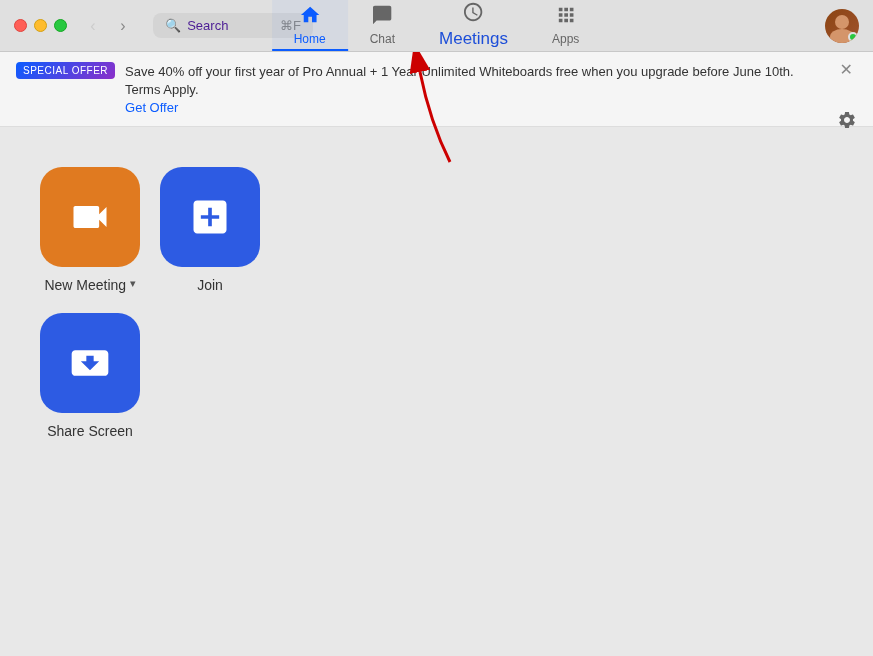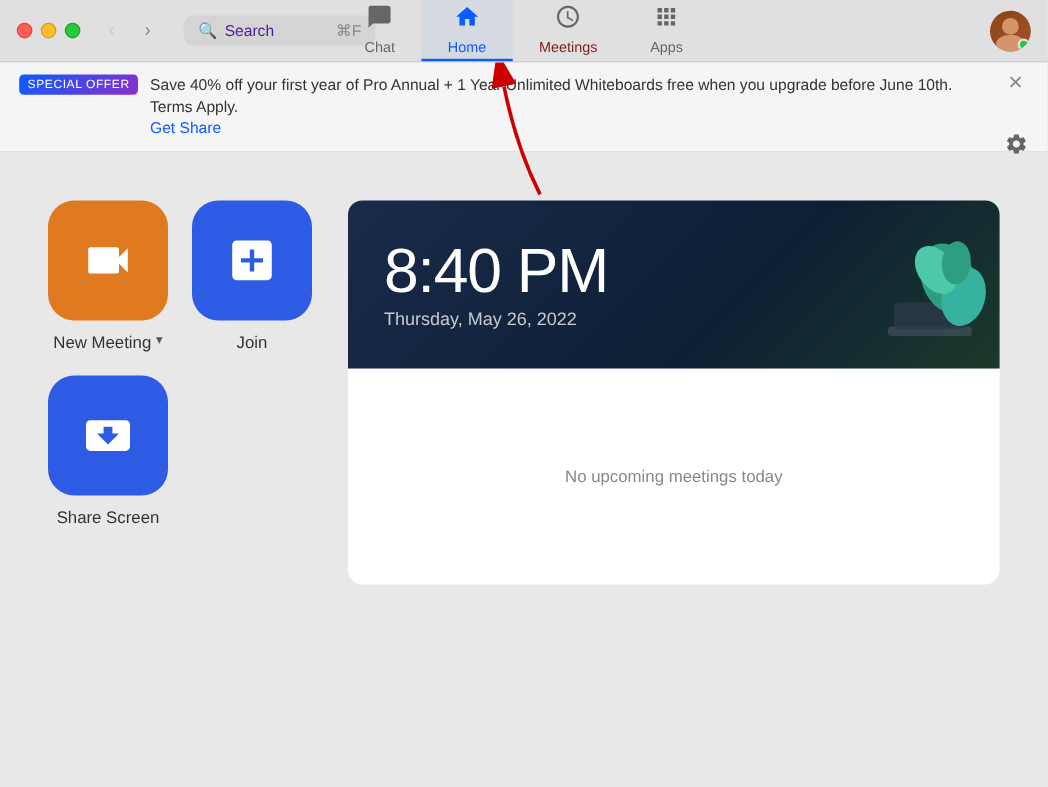--- a/index.html
+++ b/index.html
@@ -344,6 +344,14 @@
   </div>
 
   <div class="nav-tabs">
+    <div class="nav-tab active">
+      <span class="tab-icon">
+        <svg width="22" height="22" viewBox="0 0 24 24" fill="#0b5cff">
+            <path d="M10 20v-6h4v6h5v-8h3L12 3 2 12h3v8z"></path>
+          </svg>
+      </span>
+      <span style="font-size:12px;color:#0b5cff;">Home</span>
+    </div>
     <div class="nav-tab">
       <span class="tab-icon">
         <svg width="22" height="22" viewBox="0 0 24 24" fill="#666">
@@ -351,14 +359,6 @@
           </svg>
       </span>
       <span style="font-size:12px;color:#666;">Chat</span>
-    </div>
-    <div class="nav-tab active">
-      <span class="tab-icon">
-        <svg width="22" height="22" viewBox="0 0 24 24" fill="#0b5cff">
-            <path d="M10 20v-6h4v6h5v-8h3L12 3 2 12h3v8z"></path>
-          </svg>
-      </span>
-      <span style="font-size:12px;color:#0b5cff;">Home</span>
     </div>
     <div class="nav-tab">
       <span class="tab-icon">

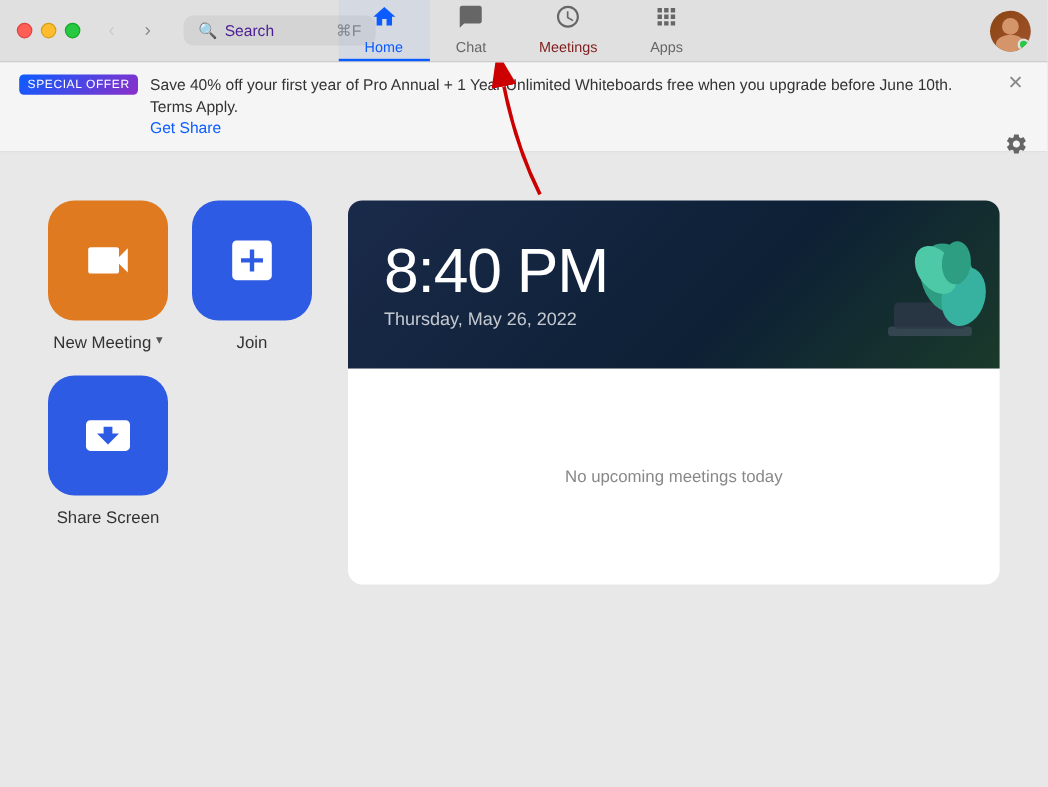--- a/index.html
+++ b/index.html
@@ -366,7 +366,7 @@
             <path d="M11.99 2C6.47 2 2 6.48 2 12s4.47 10 9.99 10C17.52 22 22 17.52 22 12S17.52 2 11.99 2zM12 20c-4.42 0-8-3.58-8-8s3.58-8 8-8 8 3.58 8 8-3.58 8-8 8zm.5-13H11v6l5.25 3.15.75-1.23-4.5-2.67V7z"></path>
           </svg>
       </span>
-      <span style="font-size:12px;color:#7f1d1d;">Meetings</span>
+      <span style="font-size:17px;color:#1d4ed8;">Meetings</span>
     </div>
     <div class="nav-tab">
       <span class="tab-icon">

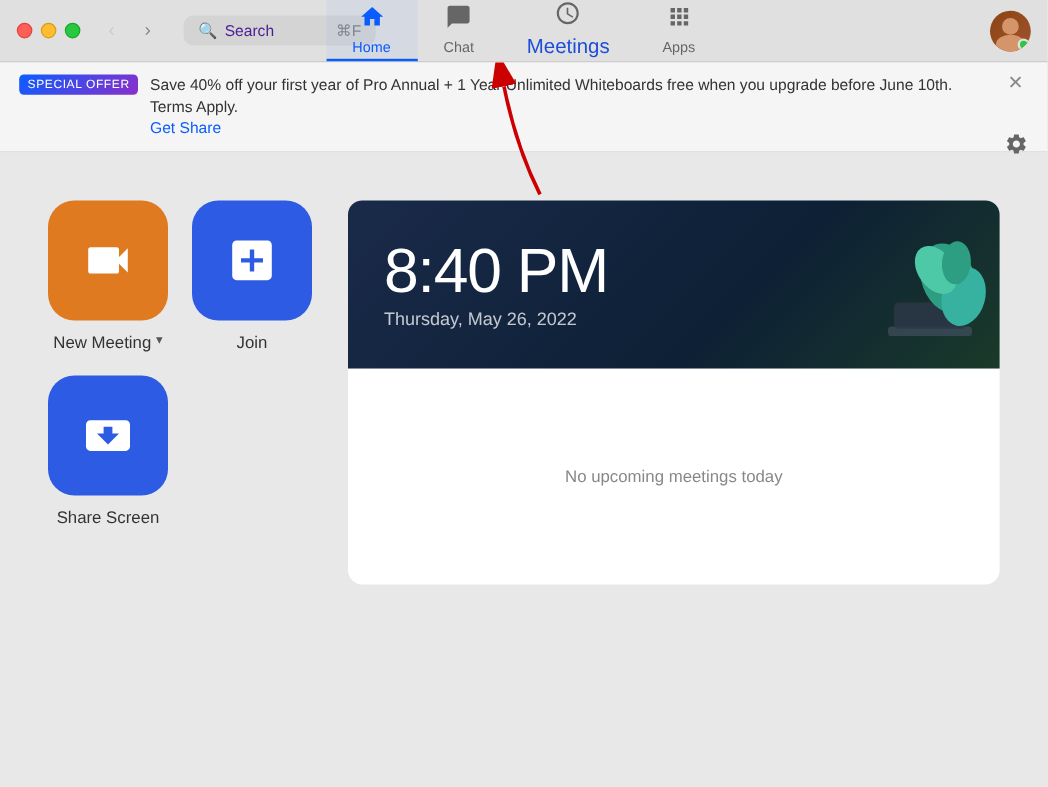--- a/index.html
+++ b/index.html
@@ -391,7 +391,7 @@
   <span class="special-offer-badge">SPECIAL OFFER</span>
   <div style="flex:1;">
     <span class="banner-text">Save 40% off your first year of Pro Annual + 1 Year Unlimited Whiteboards free when you upgrade before June 10th. Terms Apply.</span><br>
-    <a class="banner-link">Get Share</a>
+    <a class="banner-link">Get Offer</a>
   </div>
   <button class="banner-close">✕</button>
 </div>

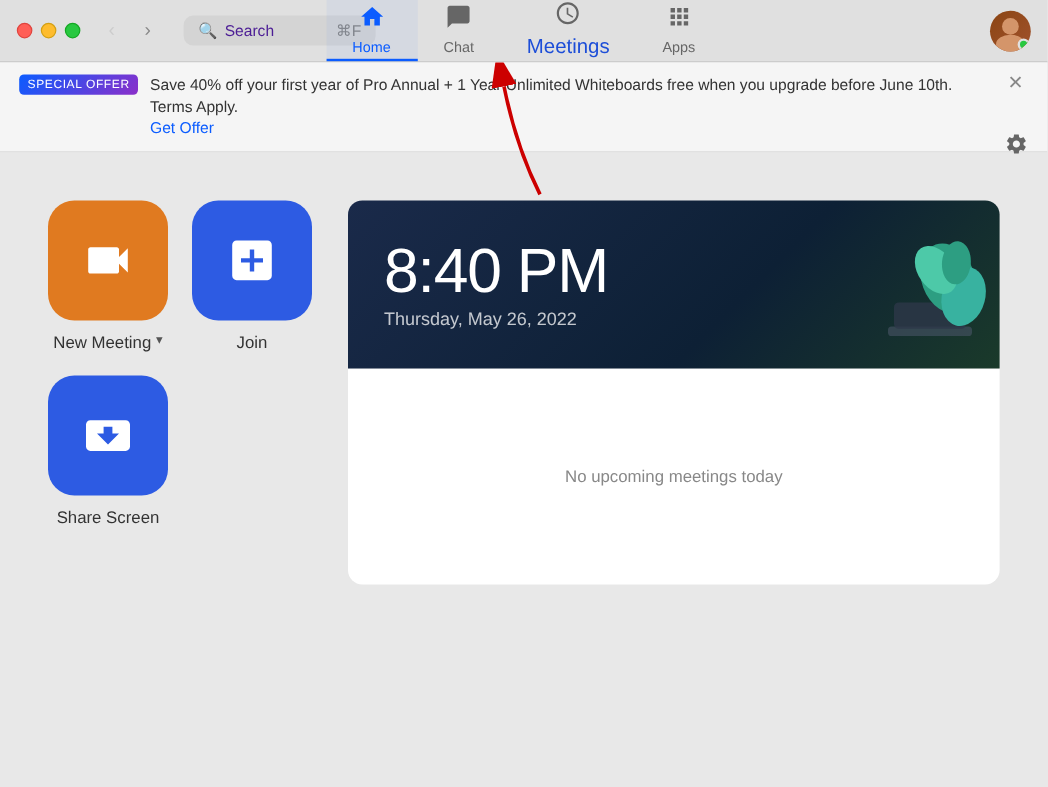--- a/index.html
+++ b/index.html
@@ -443,30 +443,6 @@
 
   </div>
 
-  <div class="right-section">
-
-    <div class="clock-card">
-
-      <svg class="plant-svg" viewBox="0 0 100 110">
-
-        <rect x="15" y="75" width="70" height="8" rx="3" fill="#4a5568" opacity="0.6"></rect>
-        <rect x="20" y="55" width="60" height="22" rx="4" fill="#2d3748" opacity="0.8"></rect>
-
-        <ellipse cx="65" cy="35" rx="22" ry="30" fill="#2d9e82" transform="rotate(-20 65 35)"></ellipse>
-        <ellipse cx="78" cy="50" rx="18" ry="25" fill="#38b2a0" transform="rotate(15 78 50)"></ellipse>
-        <ellipse cx="55" cy="28" rx="15" ry="22" fill="#4dc9a8" transform="rotate(-35 55 28)"></ellipse>
-        <ellipse cx="72" cy="22" rx="12" ry="18" fill="#2d9e82" transform="rotate(5 72 22)"></ellipse>
-      </svg>
-
-      <div class="clock-time">8:40 PM</div>
-      <div class="clock-date">Thursday, May 26, 2022</div>
-    </div>
-
-    <div class="meetings-card">
-      <span class="no-meetings-text">No upcoming meetings today</span>
-    </div>
-
-  </div>
 </div>
 
 <div class="arrow-annotation">

